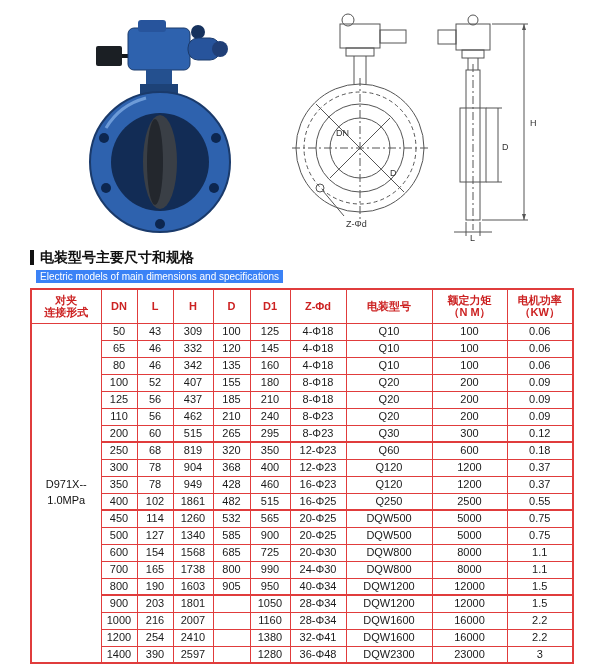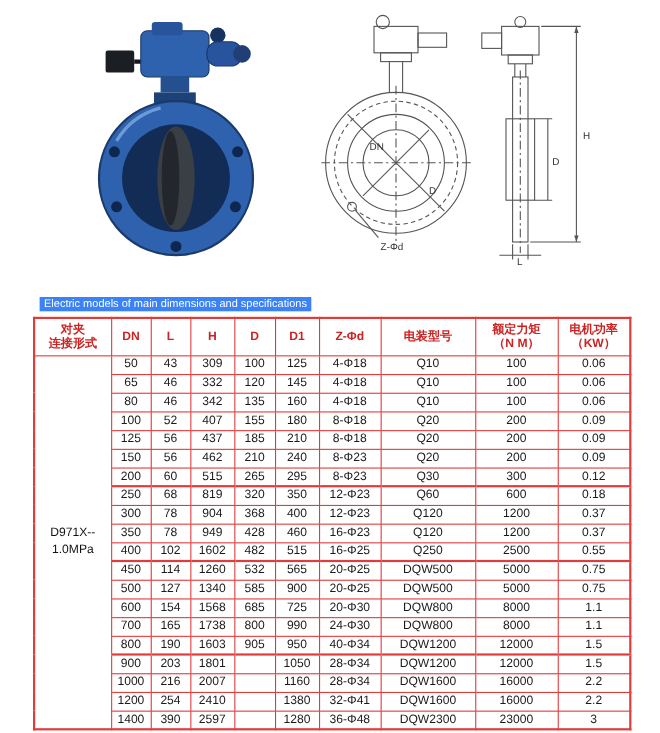--- a/index.html
+++ b/index.html
@@ -148,7 +148,7 @@
   </div>
 
   <div class="heading">
-    <br>
+    <div class="title">电装型号主要尺寸和规格</div><br>
     <div class="subtitle">Electric models of main dimensions and specifications</div>
   </div>
 

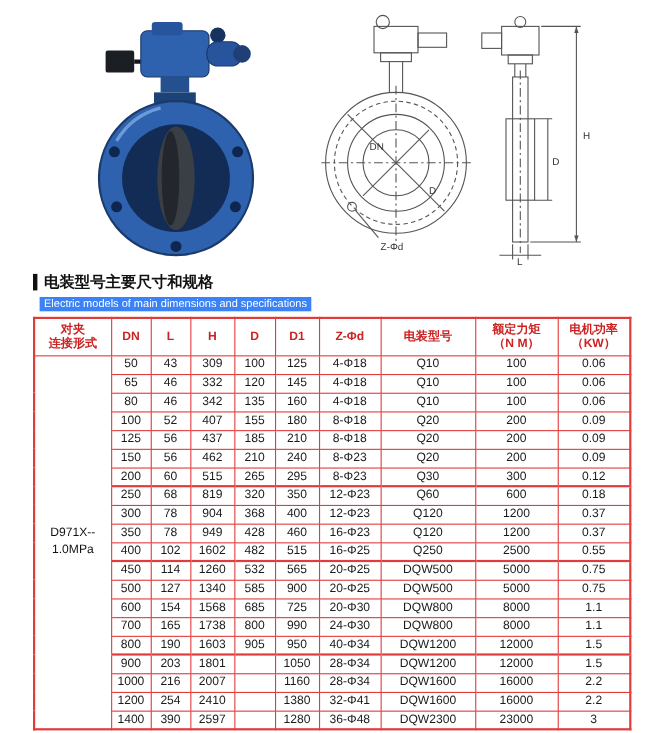--- a/index.html
+++ b/index.html
@@ -238,7 +238,7 @@
             <td>0.09</td>
           </tr>
           <tr>
-            <td>150</td>
+            <td>110</td>
             <td>56</td>
             <td>462</td>
             <td>210</td>

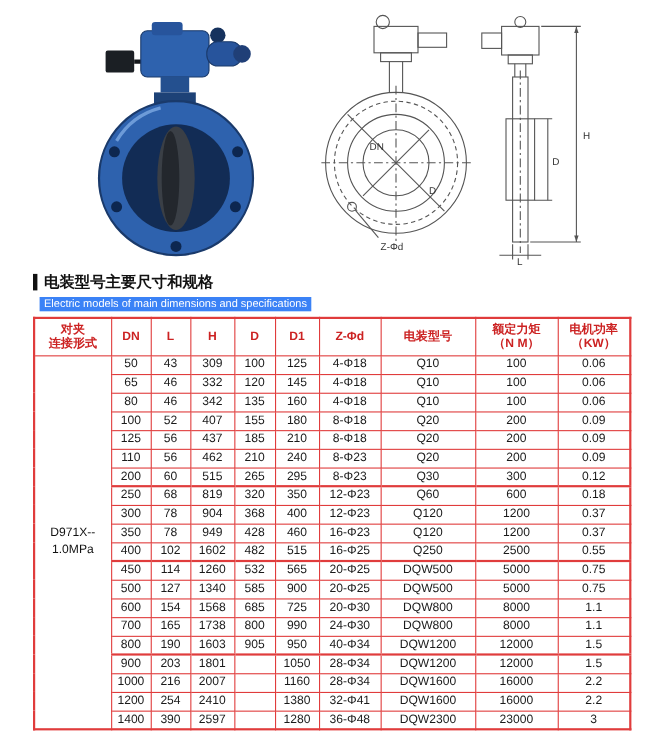--- a/index.html
+++ b/index.html
@@ -295,7 +295,7 @@
           <tr class="group-end">
             <td>400</td>
             <td>102</td>
-            <td>1602</td>
+            <td>1861</td>
             <td>482</td>
             <td>515</td>
             <td>16-Φ25</td>

